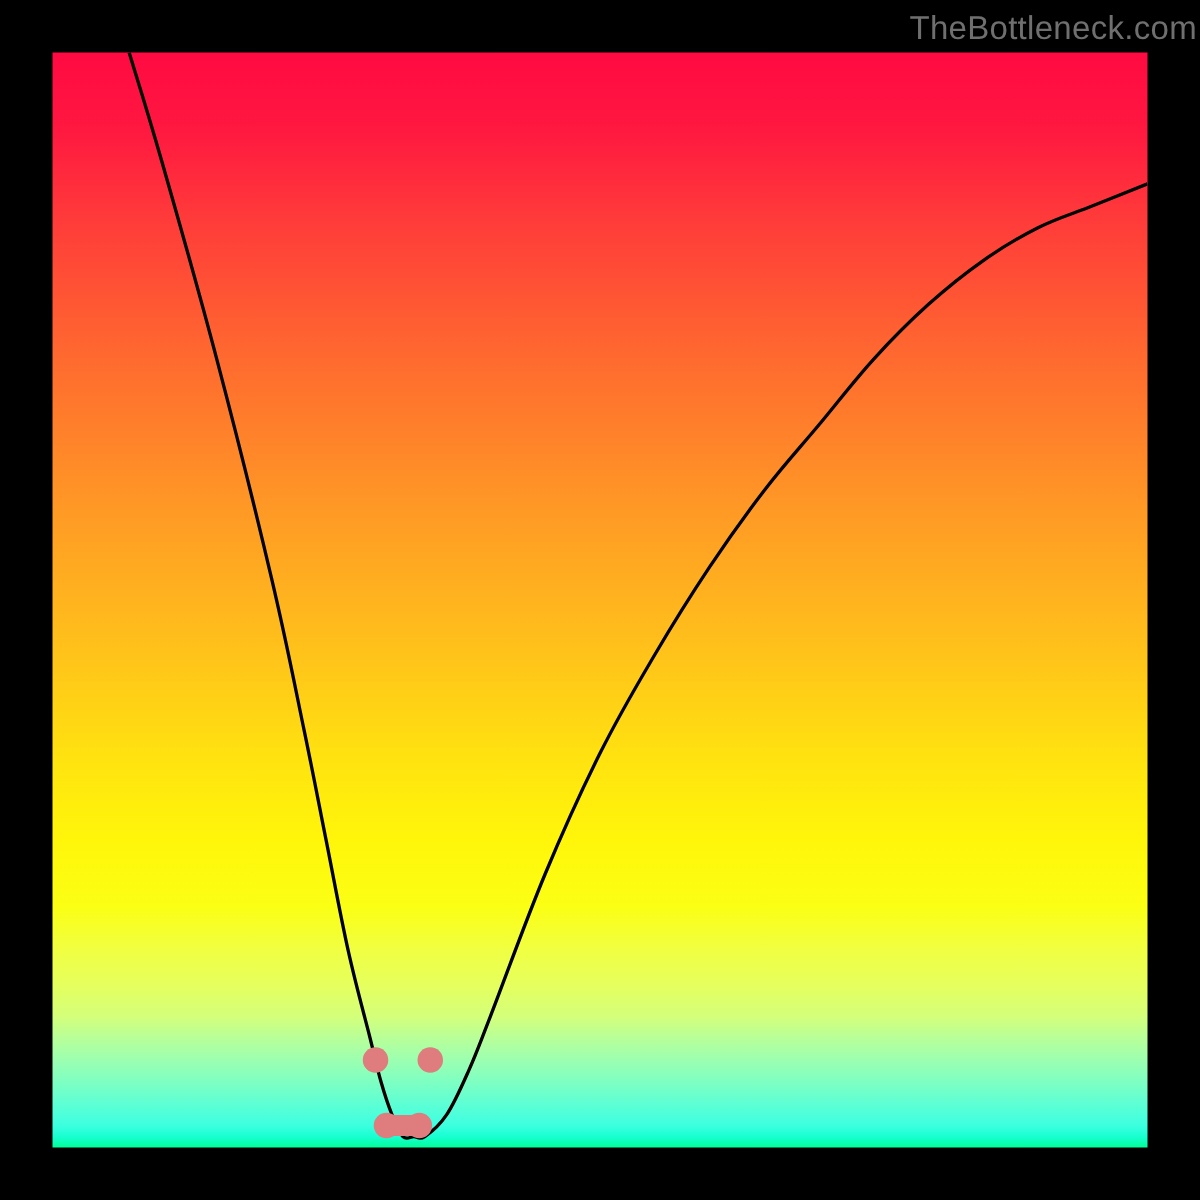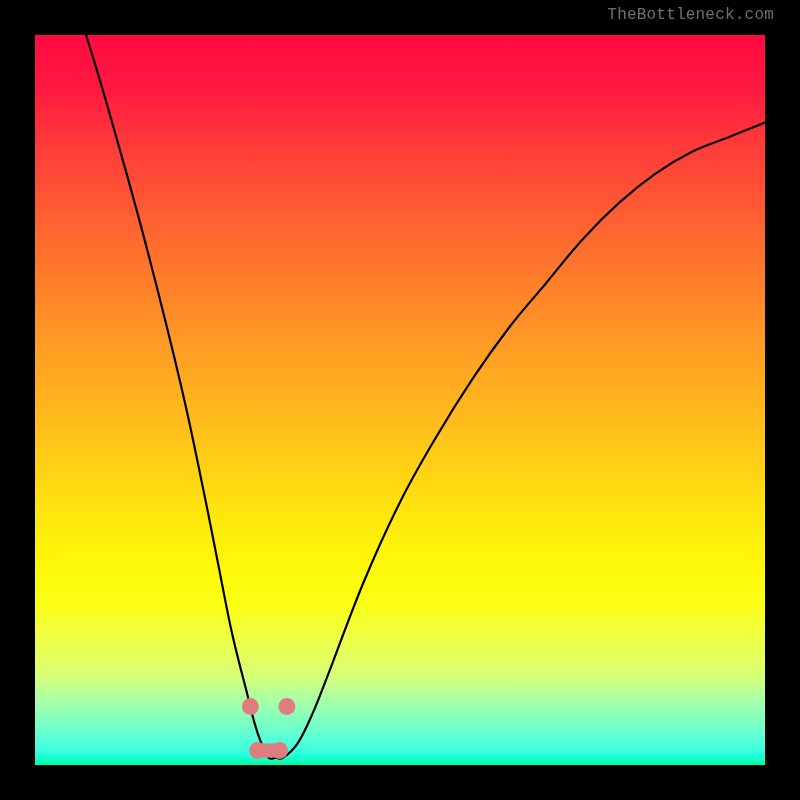--- a/index.html
+++ b/index.html
@@ -41,9 +41,9 @@
   .attribution {
     position: absolute;
     top: 6px;
-    right: 26px;
-    font-family: Liberation Mono, monospace;
-    font-size: 16px;
+    right: 2px;
+    font-family: Liberation Sans, sans-serif;
+    font-size: 22px;
     color: #6f6f6f;
     font-weight: 500;
     letter-spacing: 0.2px;

